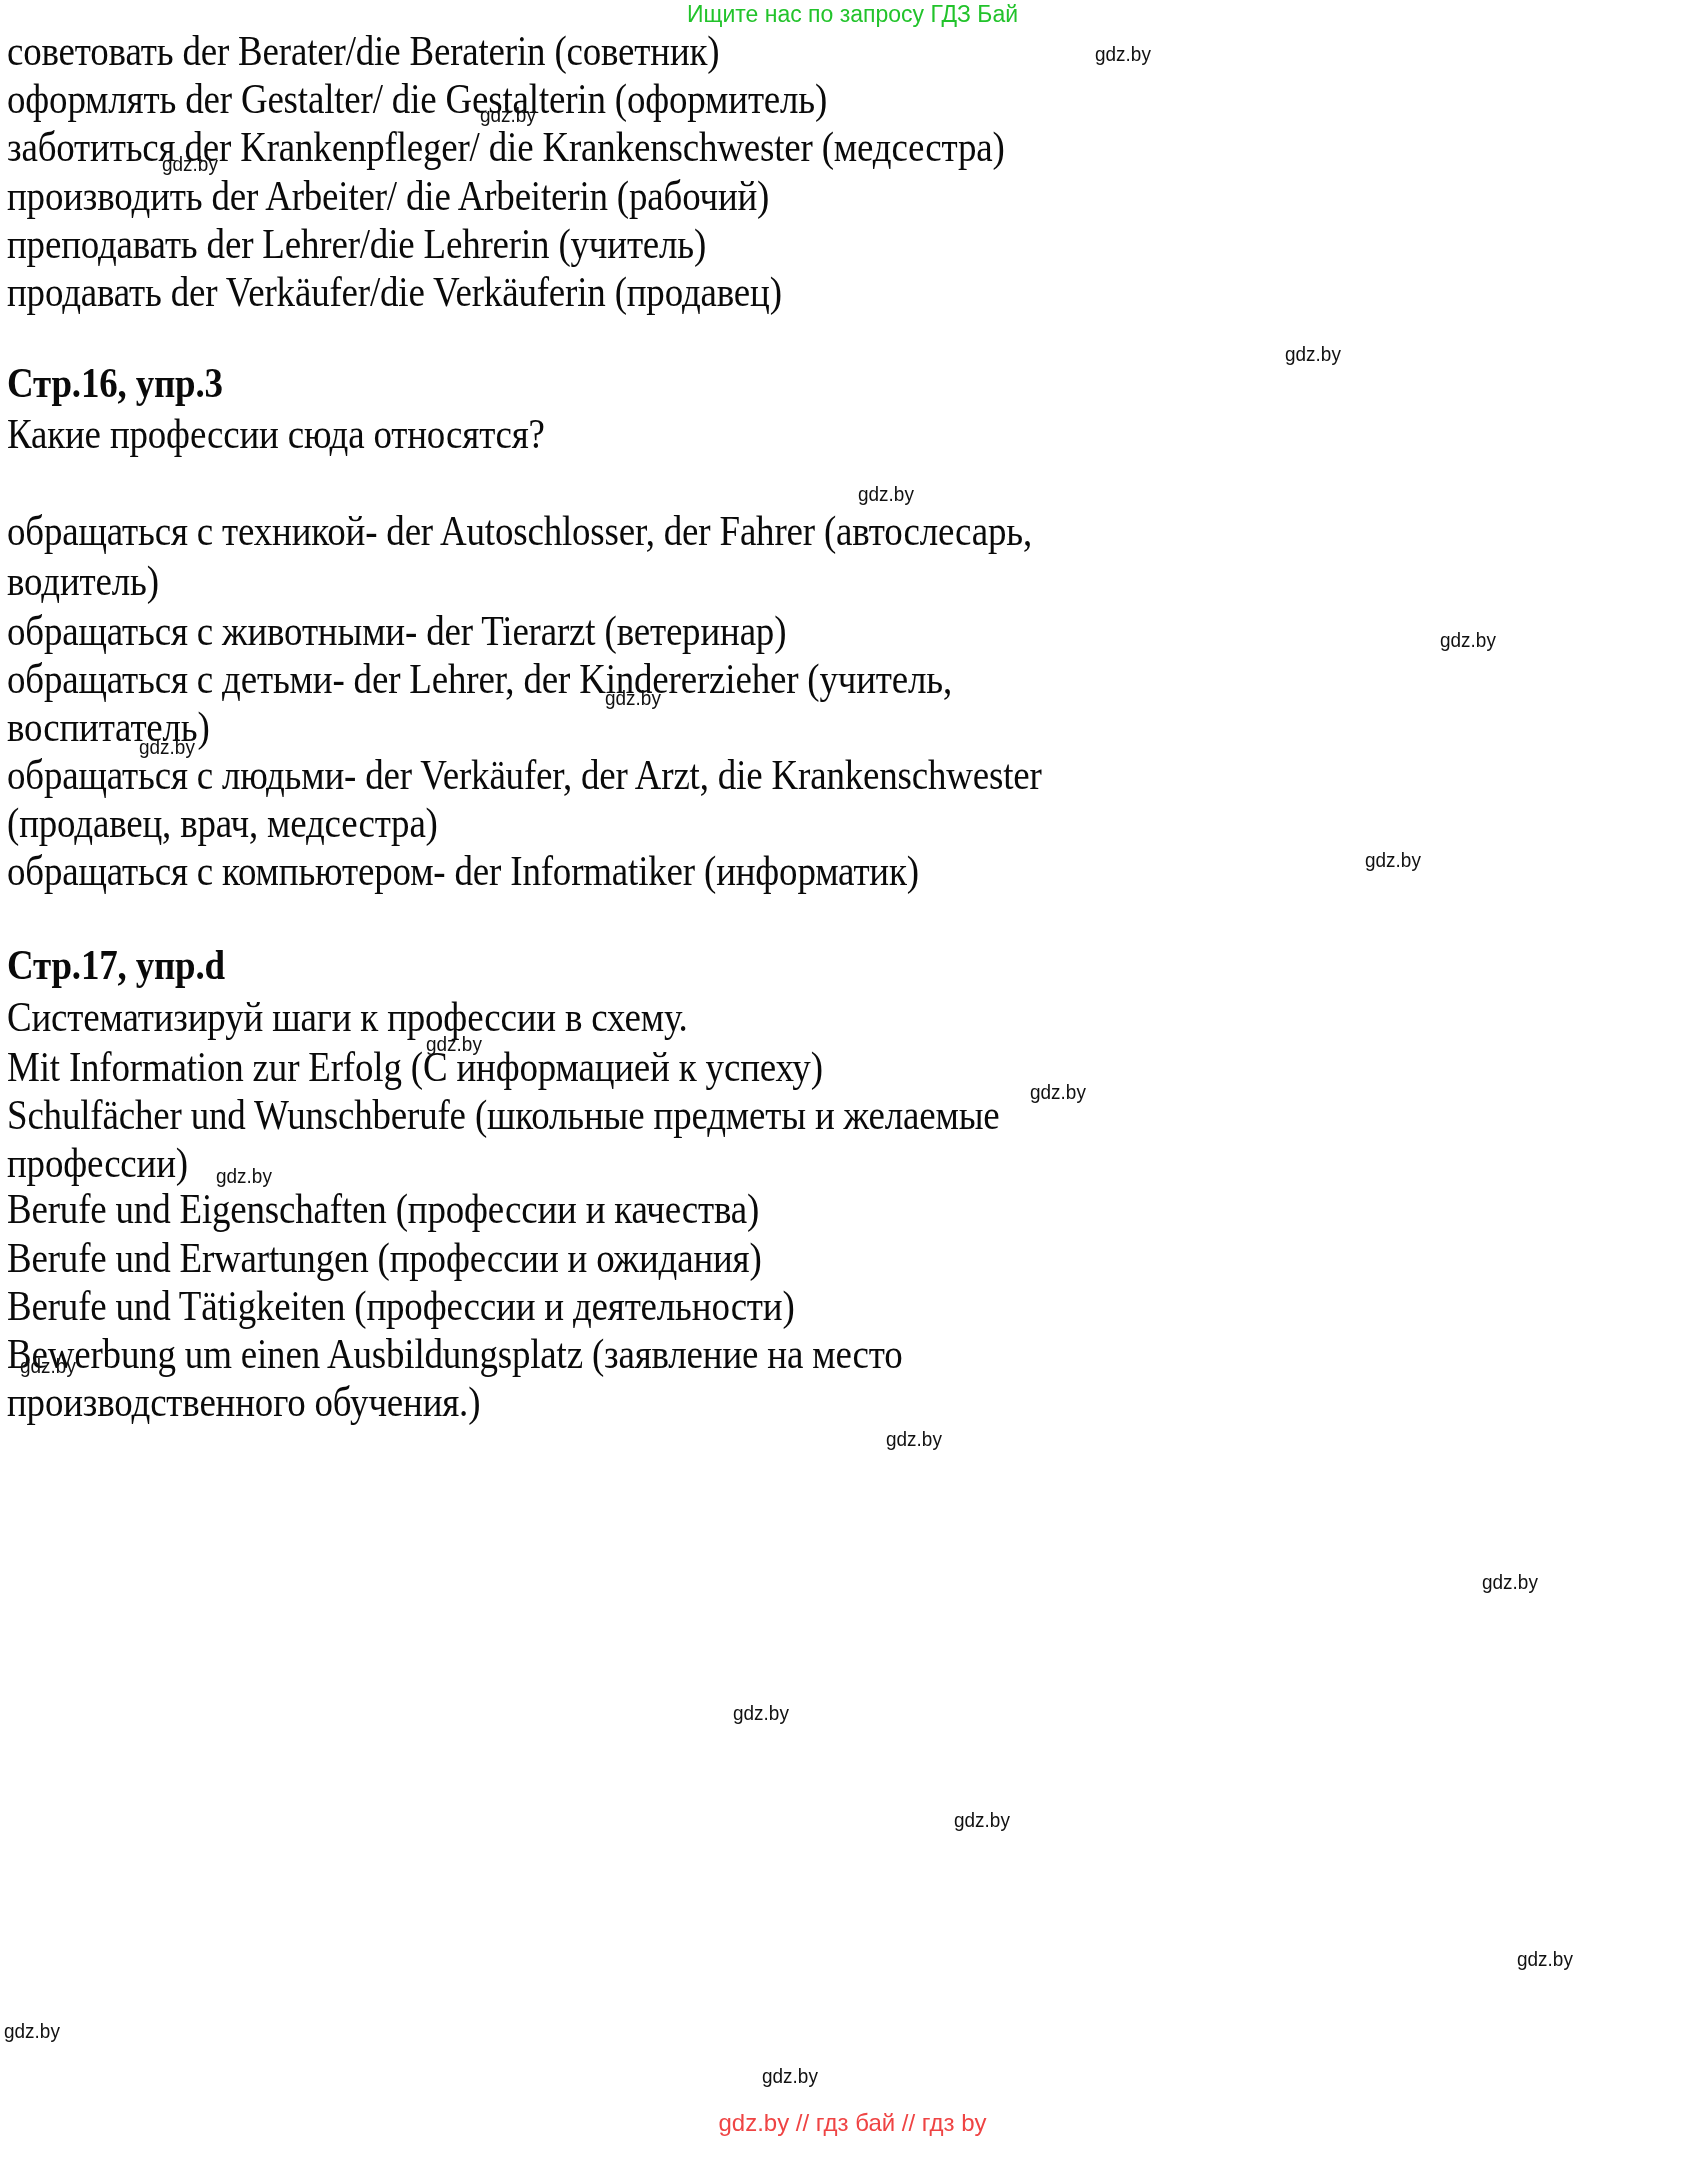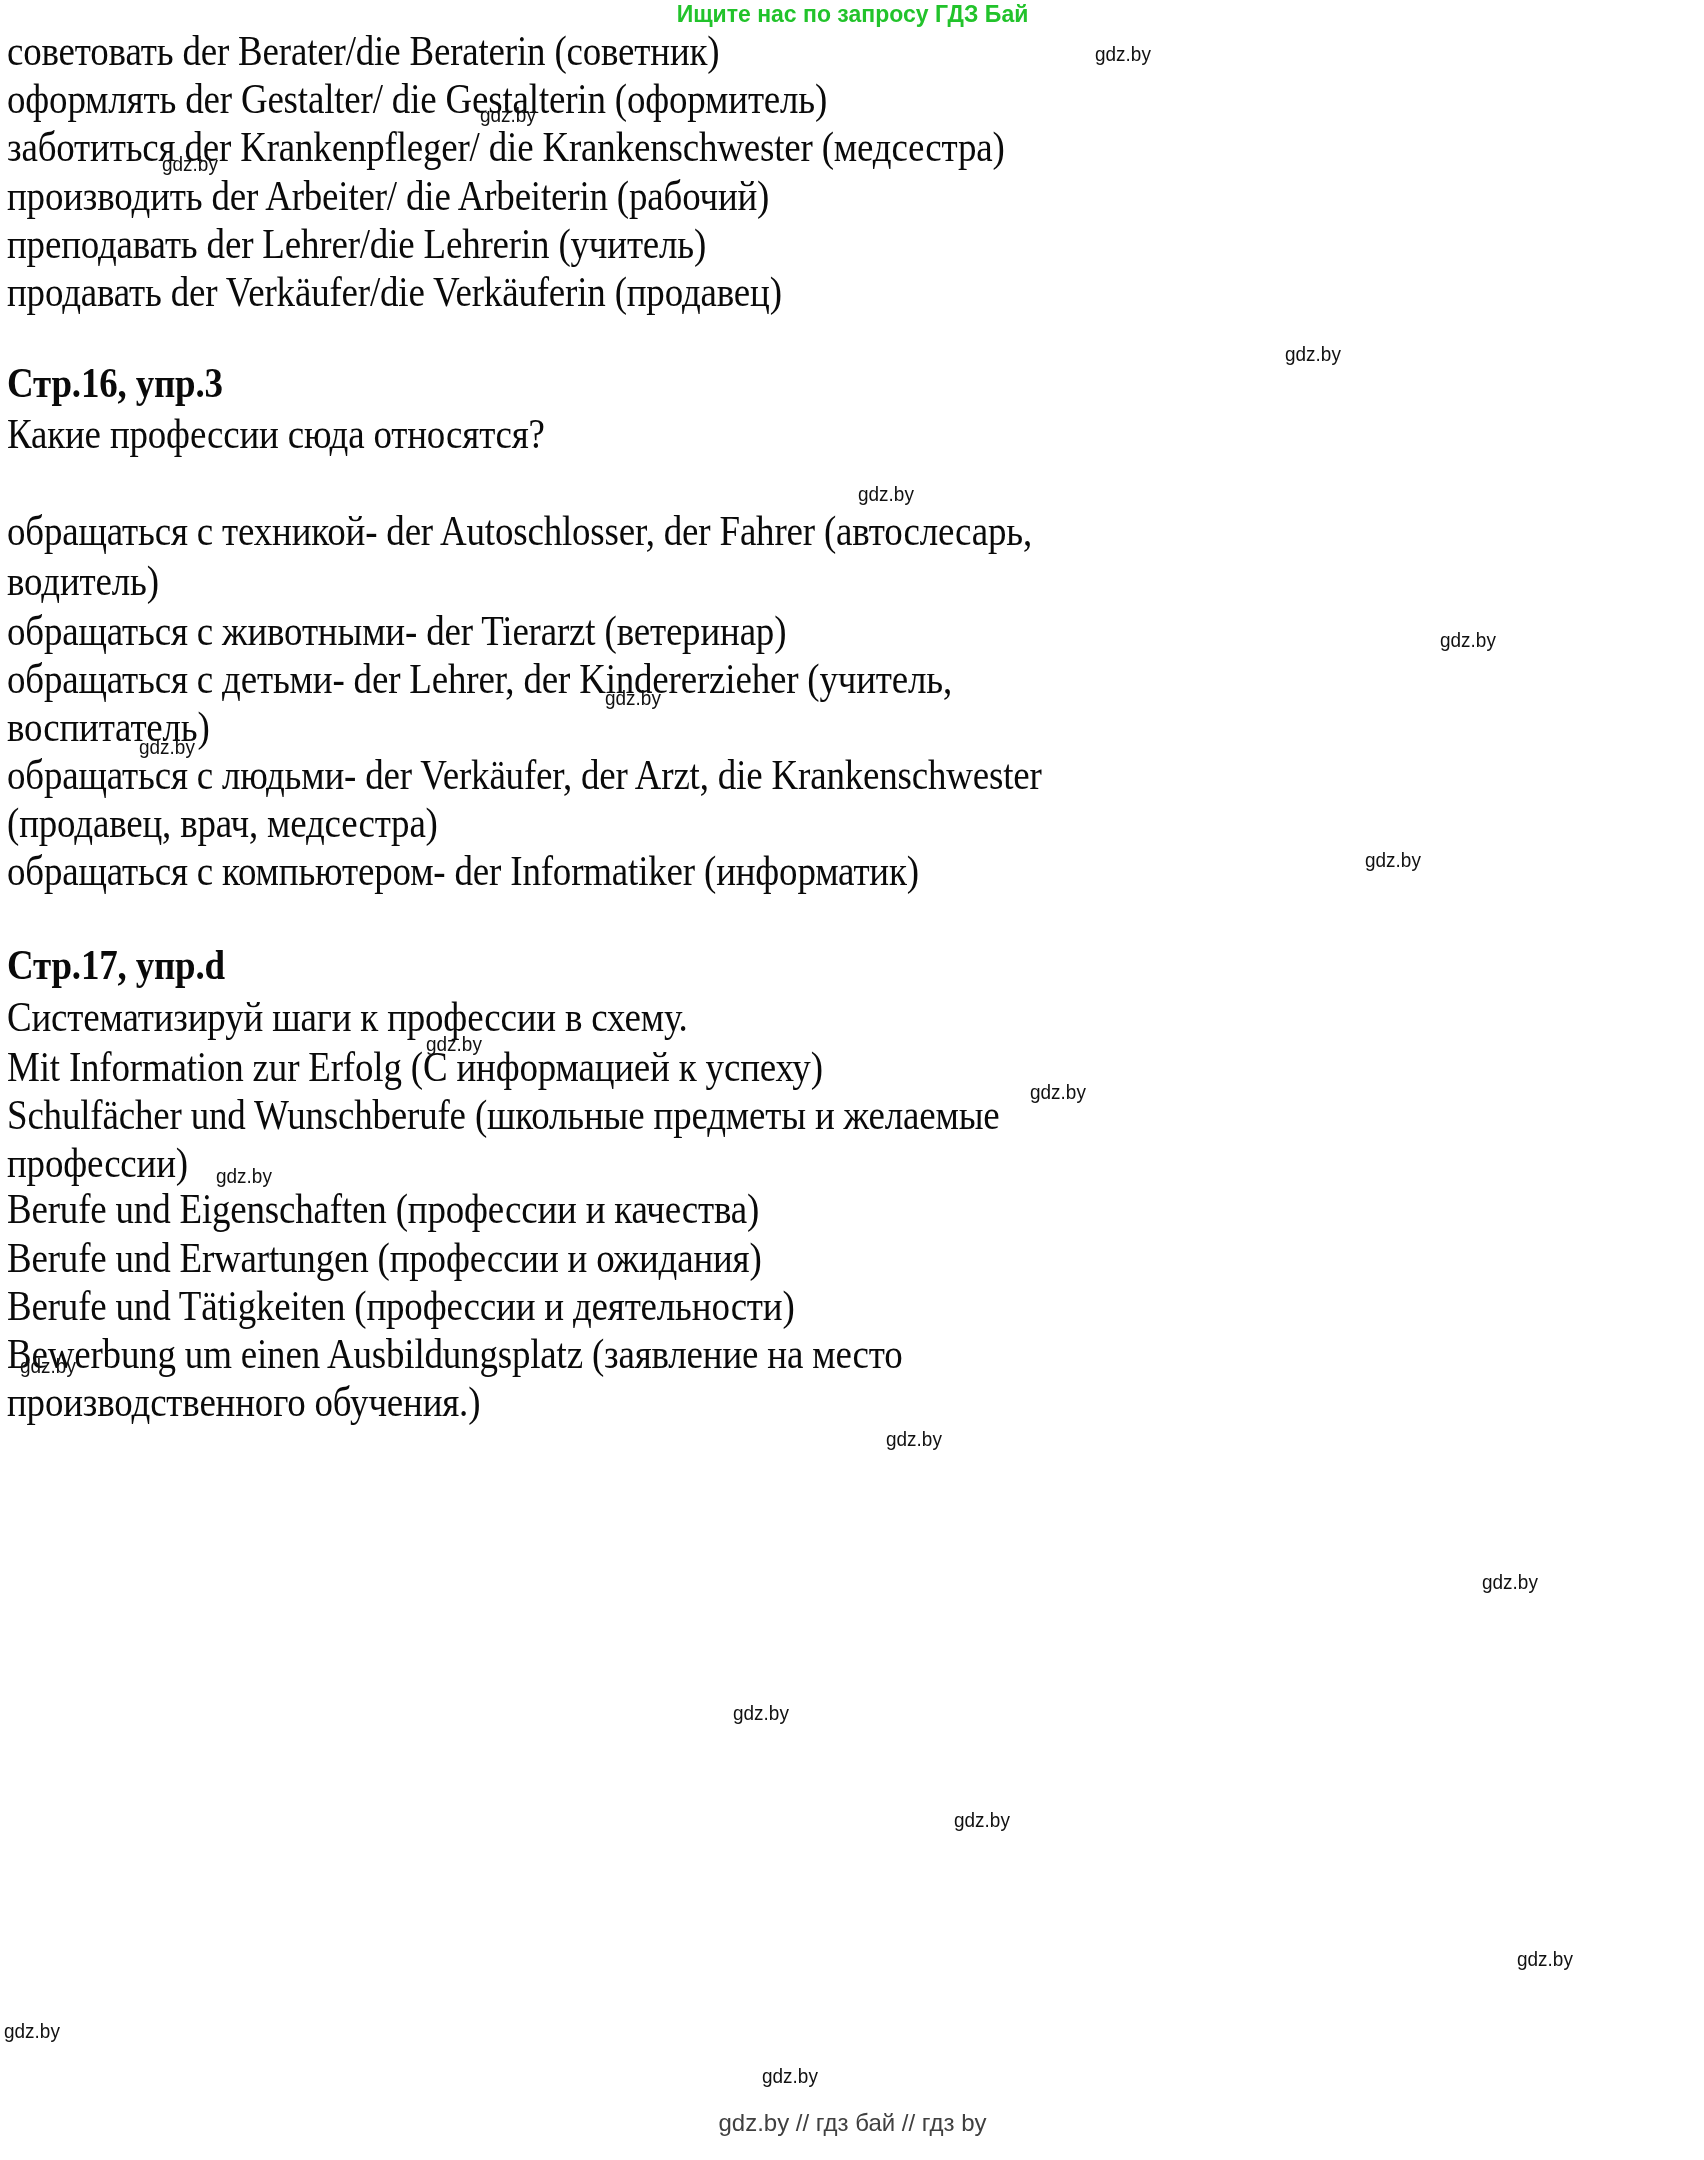--- a/index.html
+++ b/index.html
@@ -27,7 +27,7 @@
     width: 1705px;
     text-align: center;
     font-family: "Liberation Sans", "DejaVu Sans", sans-serif;
-    font-weight: bold;
+    font-weight: normal;
     font-size: 23px;
     color: #22c32b;
     line-height: 28px;

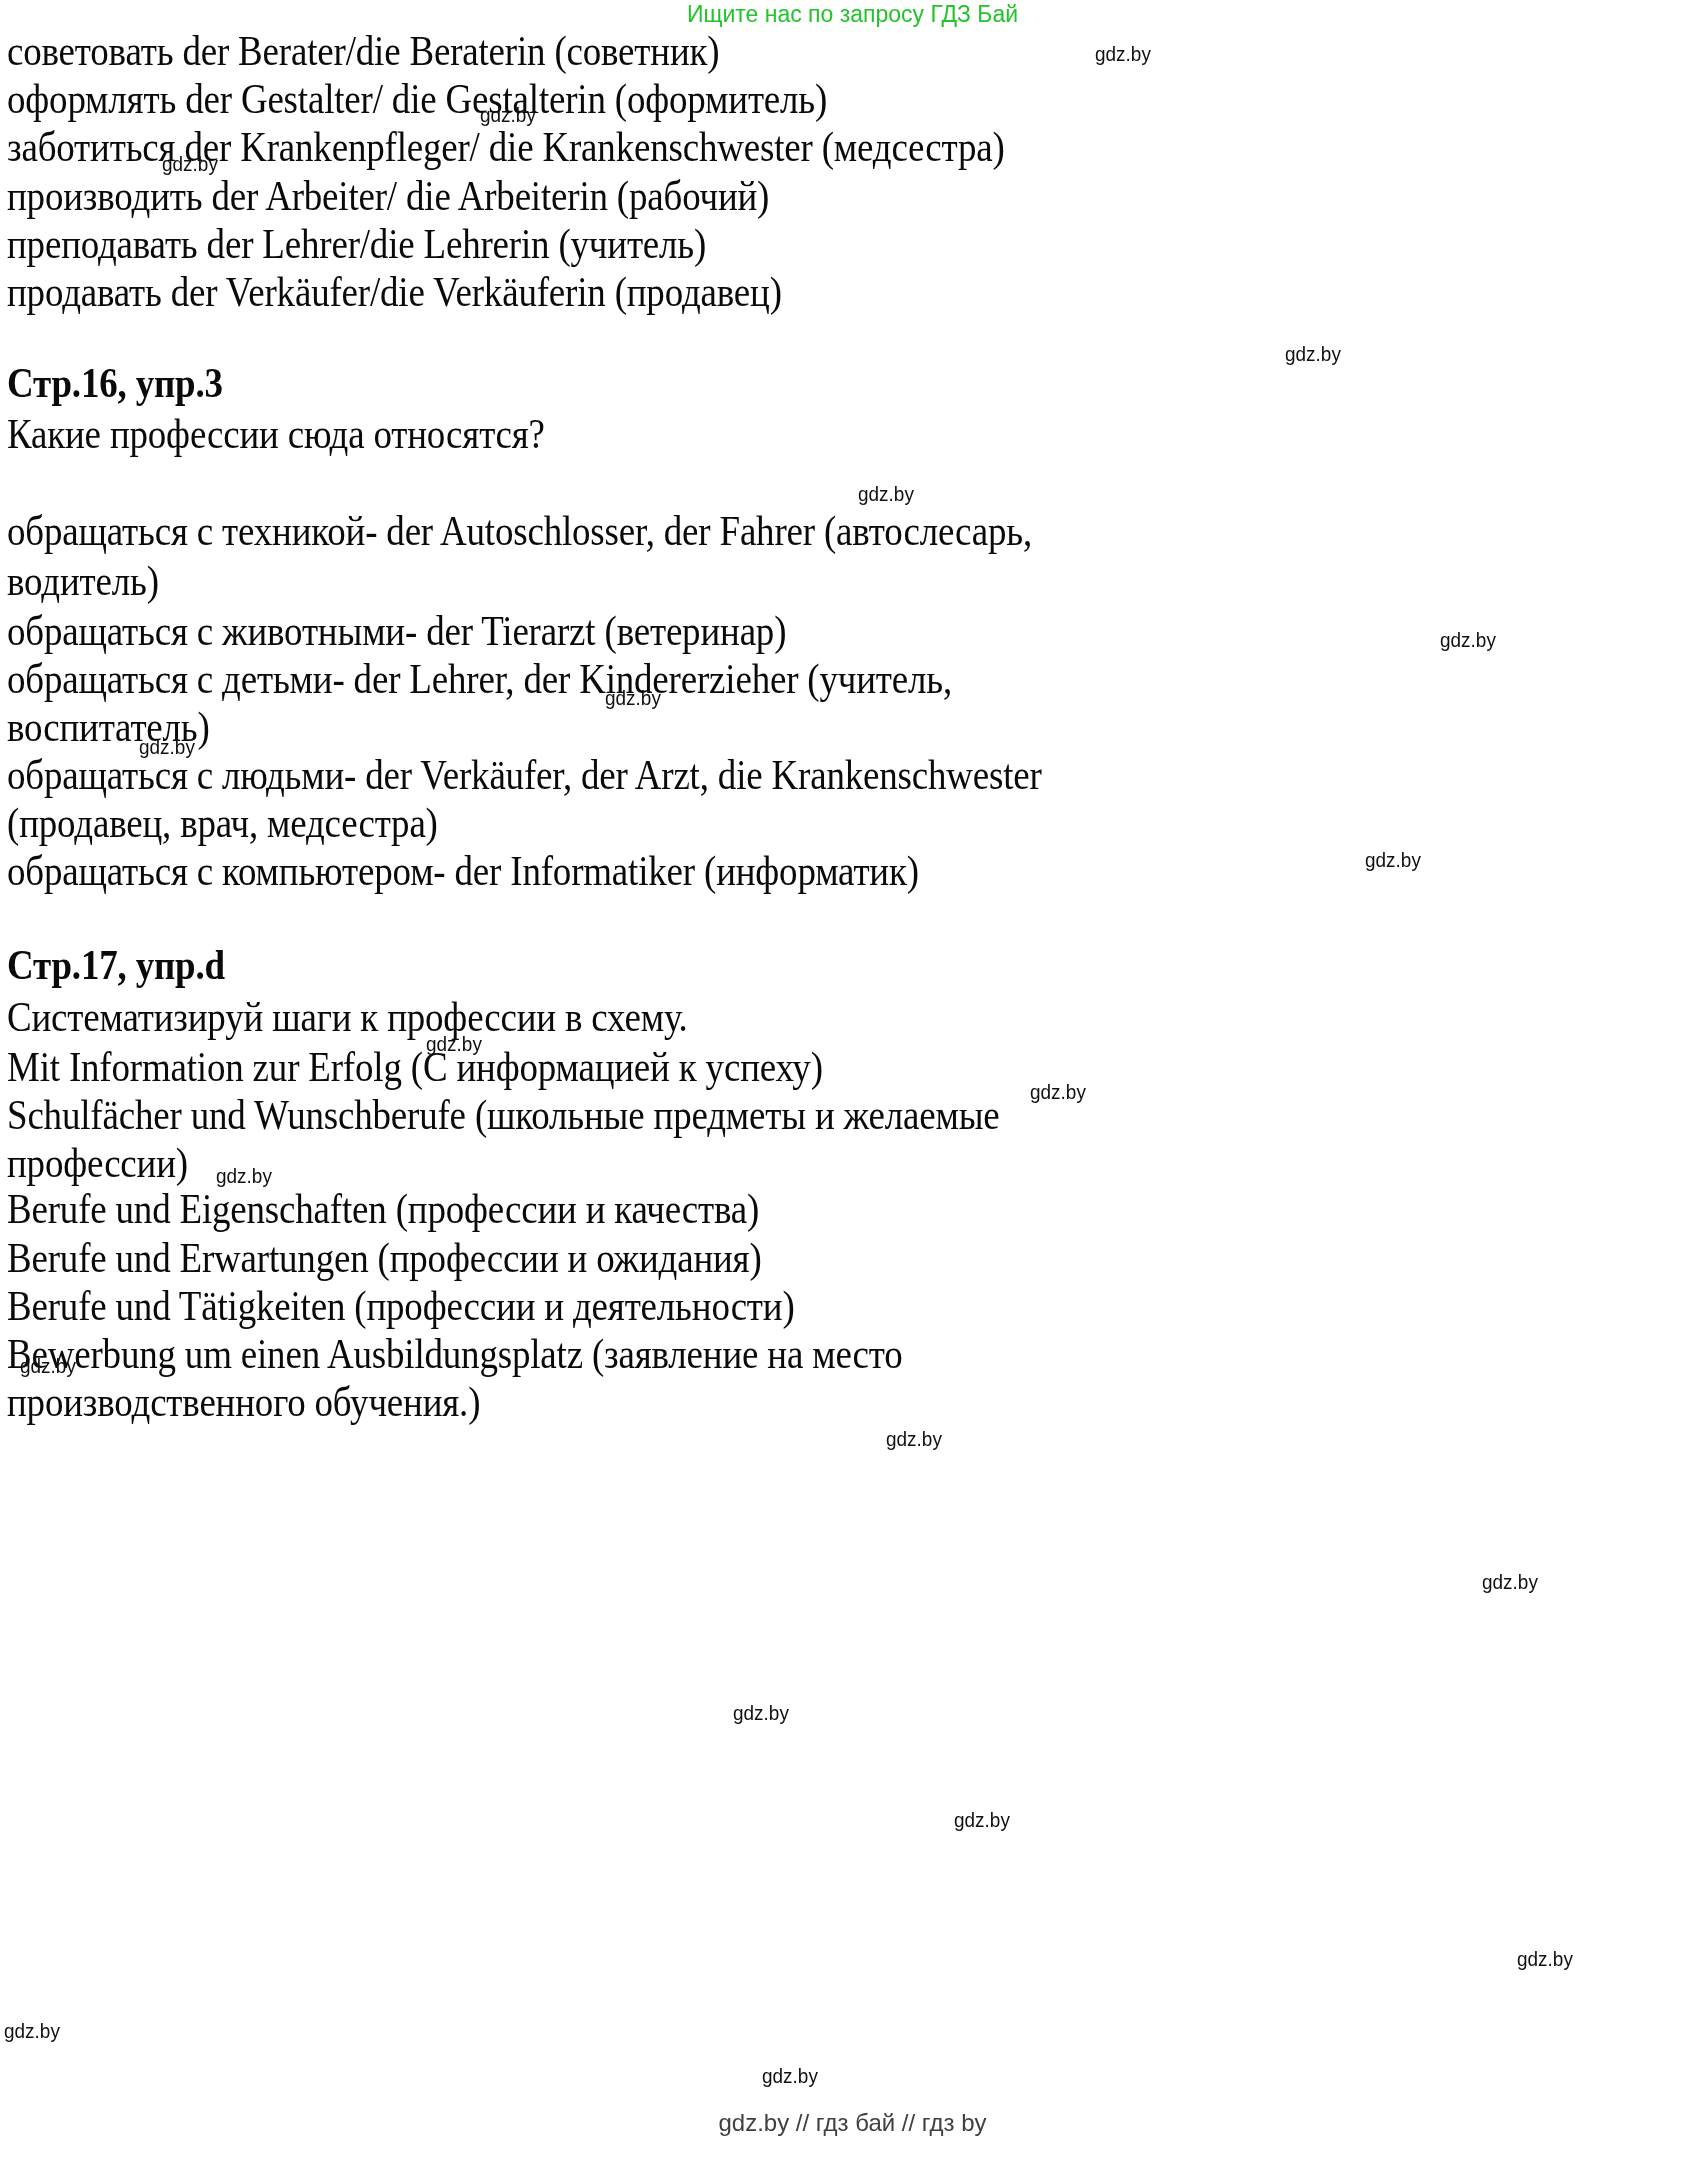--- a/index.html
+++ b/index.html
@@ -135,7 +135,7 @@
       <div class="wm" style="left: 762px; top: 2065px;">gdz.by</div>
     </div>
 
-  <div class="footer-line" style="top: 2109px; color: #404040;">gdz.by  //  гдз бай  //  гдз by</div>
+  <div class="footer-line" style="top: 2109px; color: #ef4444;">gdz.by  //  гдз бай  //  гдз by</div>
 
 </div>
 

